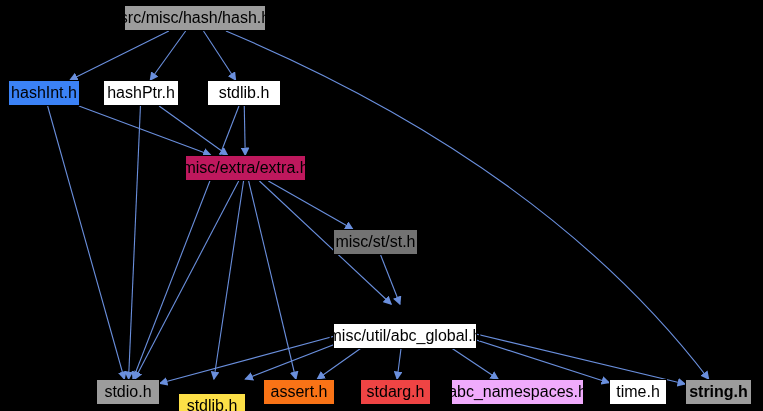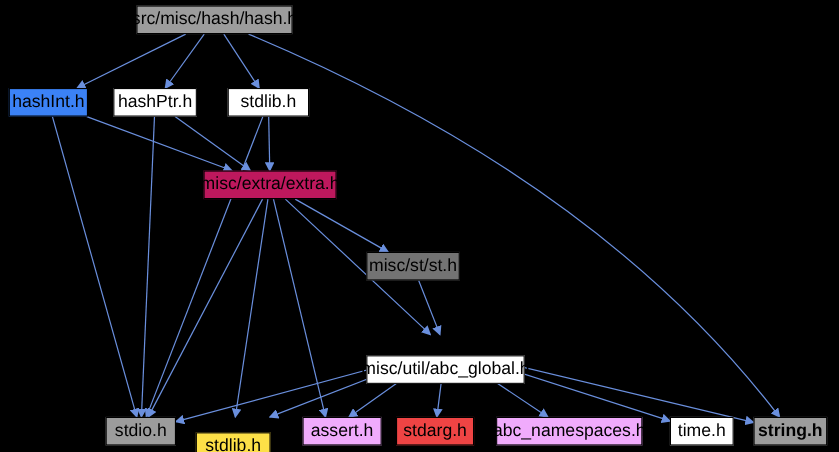--- a/index.html
+++ b/index.html
@@ -81,7 +81,7 @@
       <div class="node" style="left: 333px; top: 304px; width: 144px; height: 26px; background: rgb(255, 255, 255); border-color: rgb(0, 0, 0); color: rgb(0, 0, 0); margin-top: 19px;">misc/util/abc_global.h</div>
       <div class="node" style="left: 96px; top: 379px; width: 64px; height: 26px; background: rgb(156, 156, 156); border-color: rgb(0, 0, 0); color: rgb(0, 0, 0);">stdio.h</div>
       <div class="node" style="left: 178px; top: 393px; width: 68px; height: 26px; background: #fde047; border-color: rgb(0, 0, 0); color: rgb(0, 0, 0);">stdlib.h</div>
-      <div class="node" style="left: 275px; top: 379px; width: 72px; height: 26px; background: #f0abfc; border-color: rgb(0, 0, 0); color: rgb(0, 0, 0);">assert.h</div>
+      <div class="node" style="left: 263px; top: 379px; width: 72px; height: 26px; background: #f97316; border-color: rgb(0, 0, 0); color: rgb(0, 0, 0);">assert.h</div>
       <div class="node" style="left: 360px; top: 379px; width: 71px; height: 26px; background: #ef4444; border-color: rgb(0, 0, 0); color: rgb(0, 0, 0);">stdarg.h</div>
       <div class="node" style="left: 451px; top: 379px; width: 133px; height: 26px; background: #f0abfc; border-color: rgb(0, 0, 0); color: rgb(0, 0, 0);">abc_namespaces.h</div>
       <div class="node" style="left: 609px; top: 379px; width: 58px; height: 26px; background: #ffffff; border-color: rgb(0, 0, 0); color: rgb(0, 0, 0);">time.h</div>

